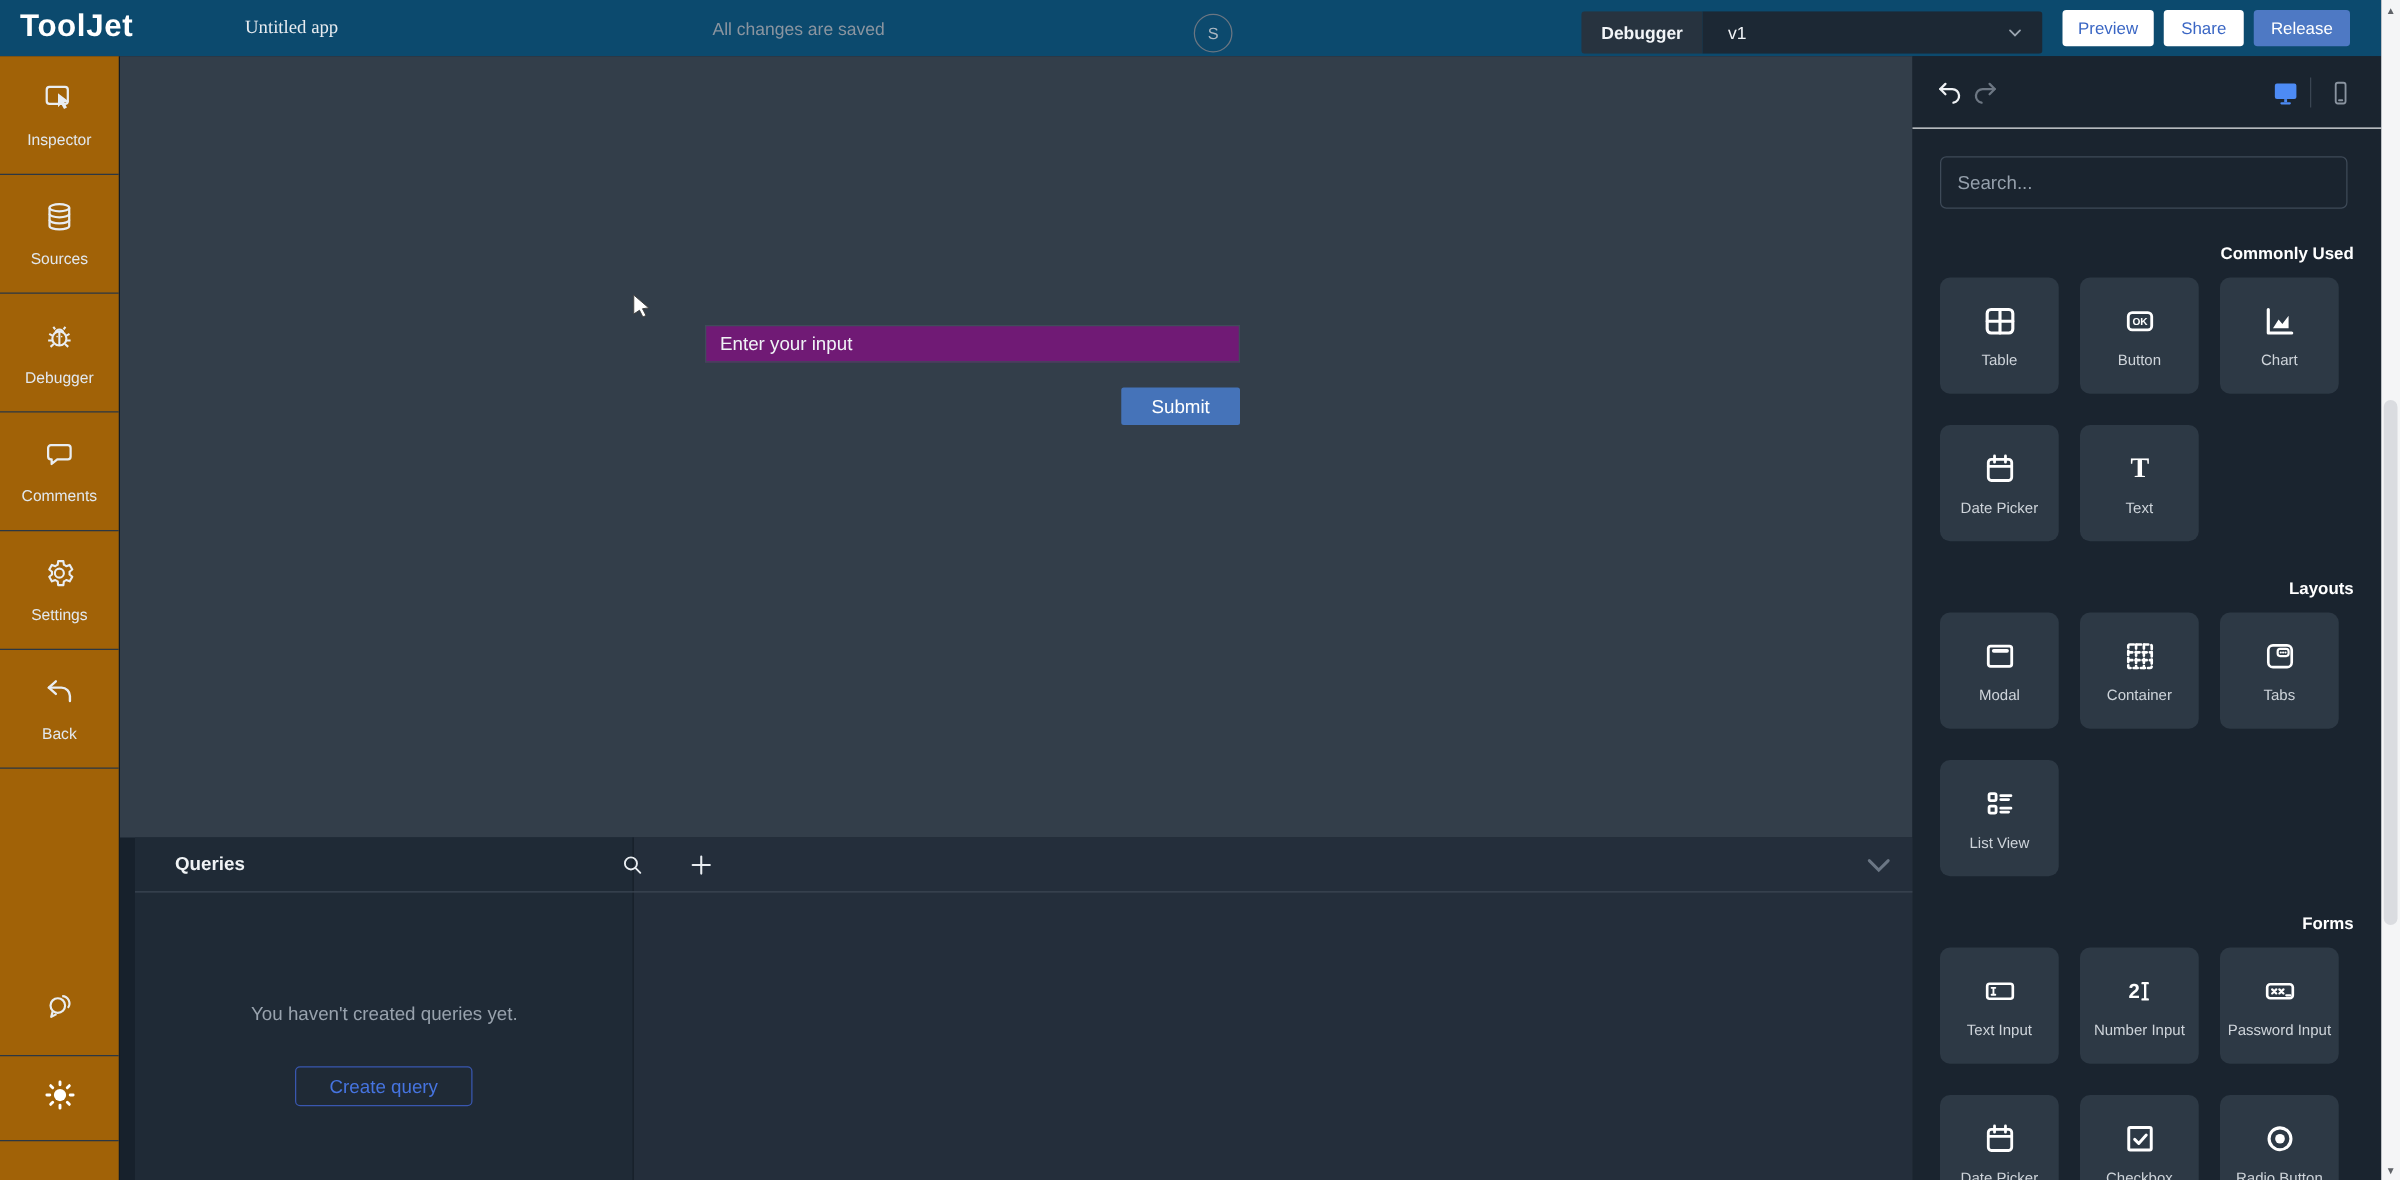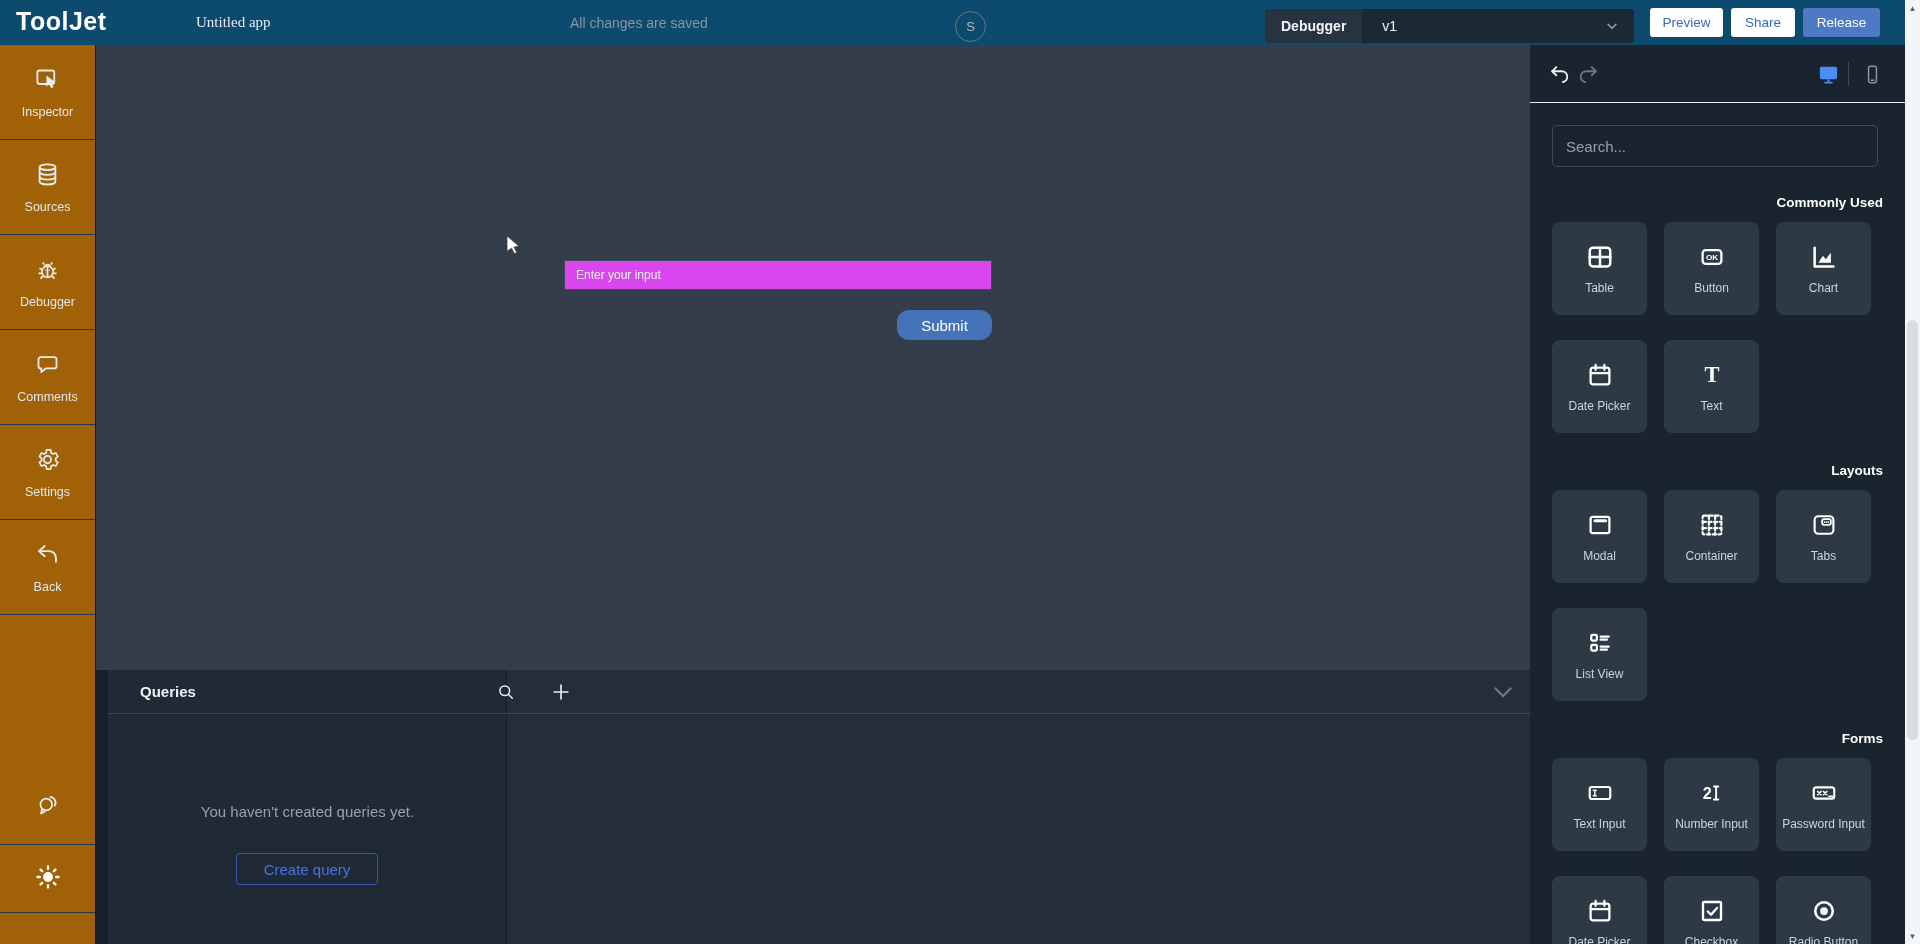--- a/index.html
+++ b/index.html
@@ -40,8 +40,8 @@
 
   
   .canvas { position:absolute; left:96px; top:45px; width:1434px; height:625px; background:#333e4a; }
-  .ti-widget { position:absolute; left:468px; top:215px; width:428px; height:30px; background:#d946ef;
-               border:1px solid #3f4b59; color:#f0f3f6; font-size:12px; display:flex; align-items:center;
+  .ti-widget { position:absolute; left:468px; top:215px; width:428px; height:30px; background:#701a75;
+               border:1px solid #3f4b59; color:#f0f3f6; font-size:15px; display:flex; align-items:center;
                padding-left:11px; }
   .submit-btn { position:absolute; left:801px; top:265px; width:95px; height:30px; background:#4573b9;
                 color:#fff; font-size:15px; border:none; border-radius:12px; font-family:inherit; cursor:pointer; }

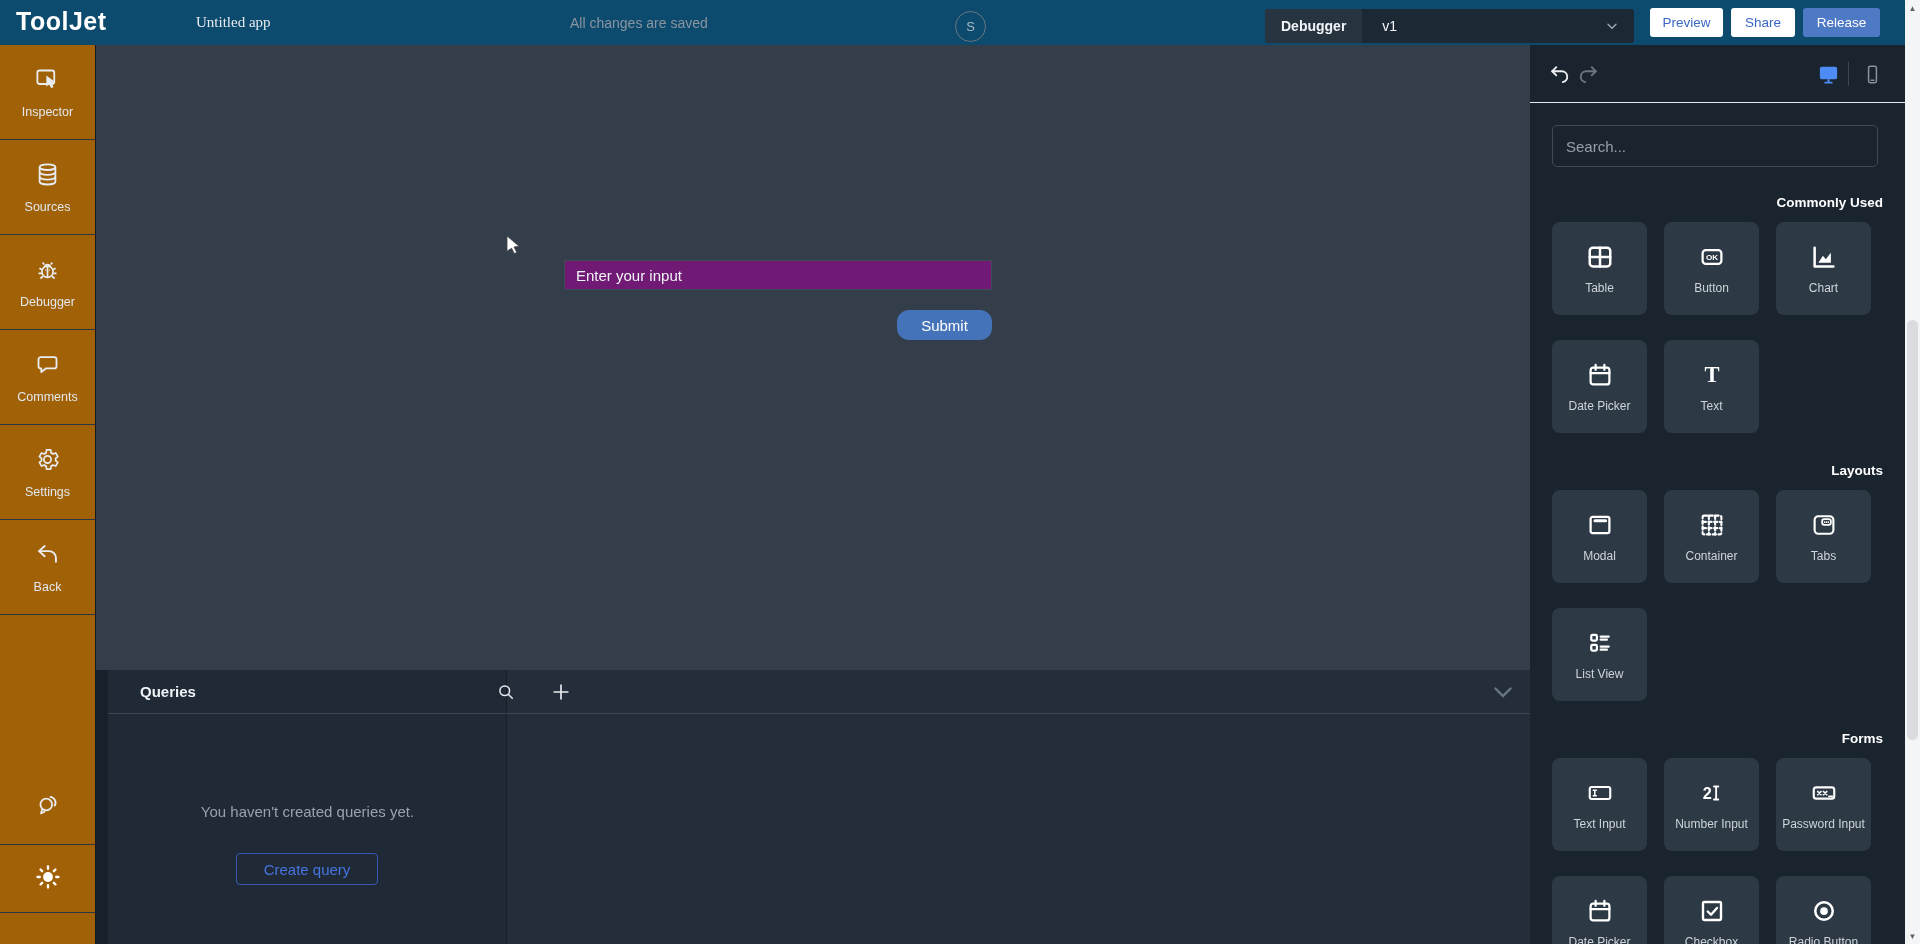--- a/index.html
+++ b/index.html
@@ -44,7 +44,7 @@
                border:1px solid #3f4b59; color:#f0f3f6; font-size:15px; display:flex; align-items:center;
                padding-left:11px; }
   .submit-btn { position:absolute; left:801px; top:265px; width:95px; height:30px; background:#4573b9;
-                color:#fff; font-size:15px; border:none; border-radius:12px; font-family:inherit; cursor:pointer; }
+                color:#fff; font-size:15px; border:none; border-radius:2px; font-family:inherit; cursor:pointer; }
   .cursor { position:absolute; left:410px; top:190px; }
 
   

